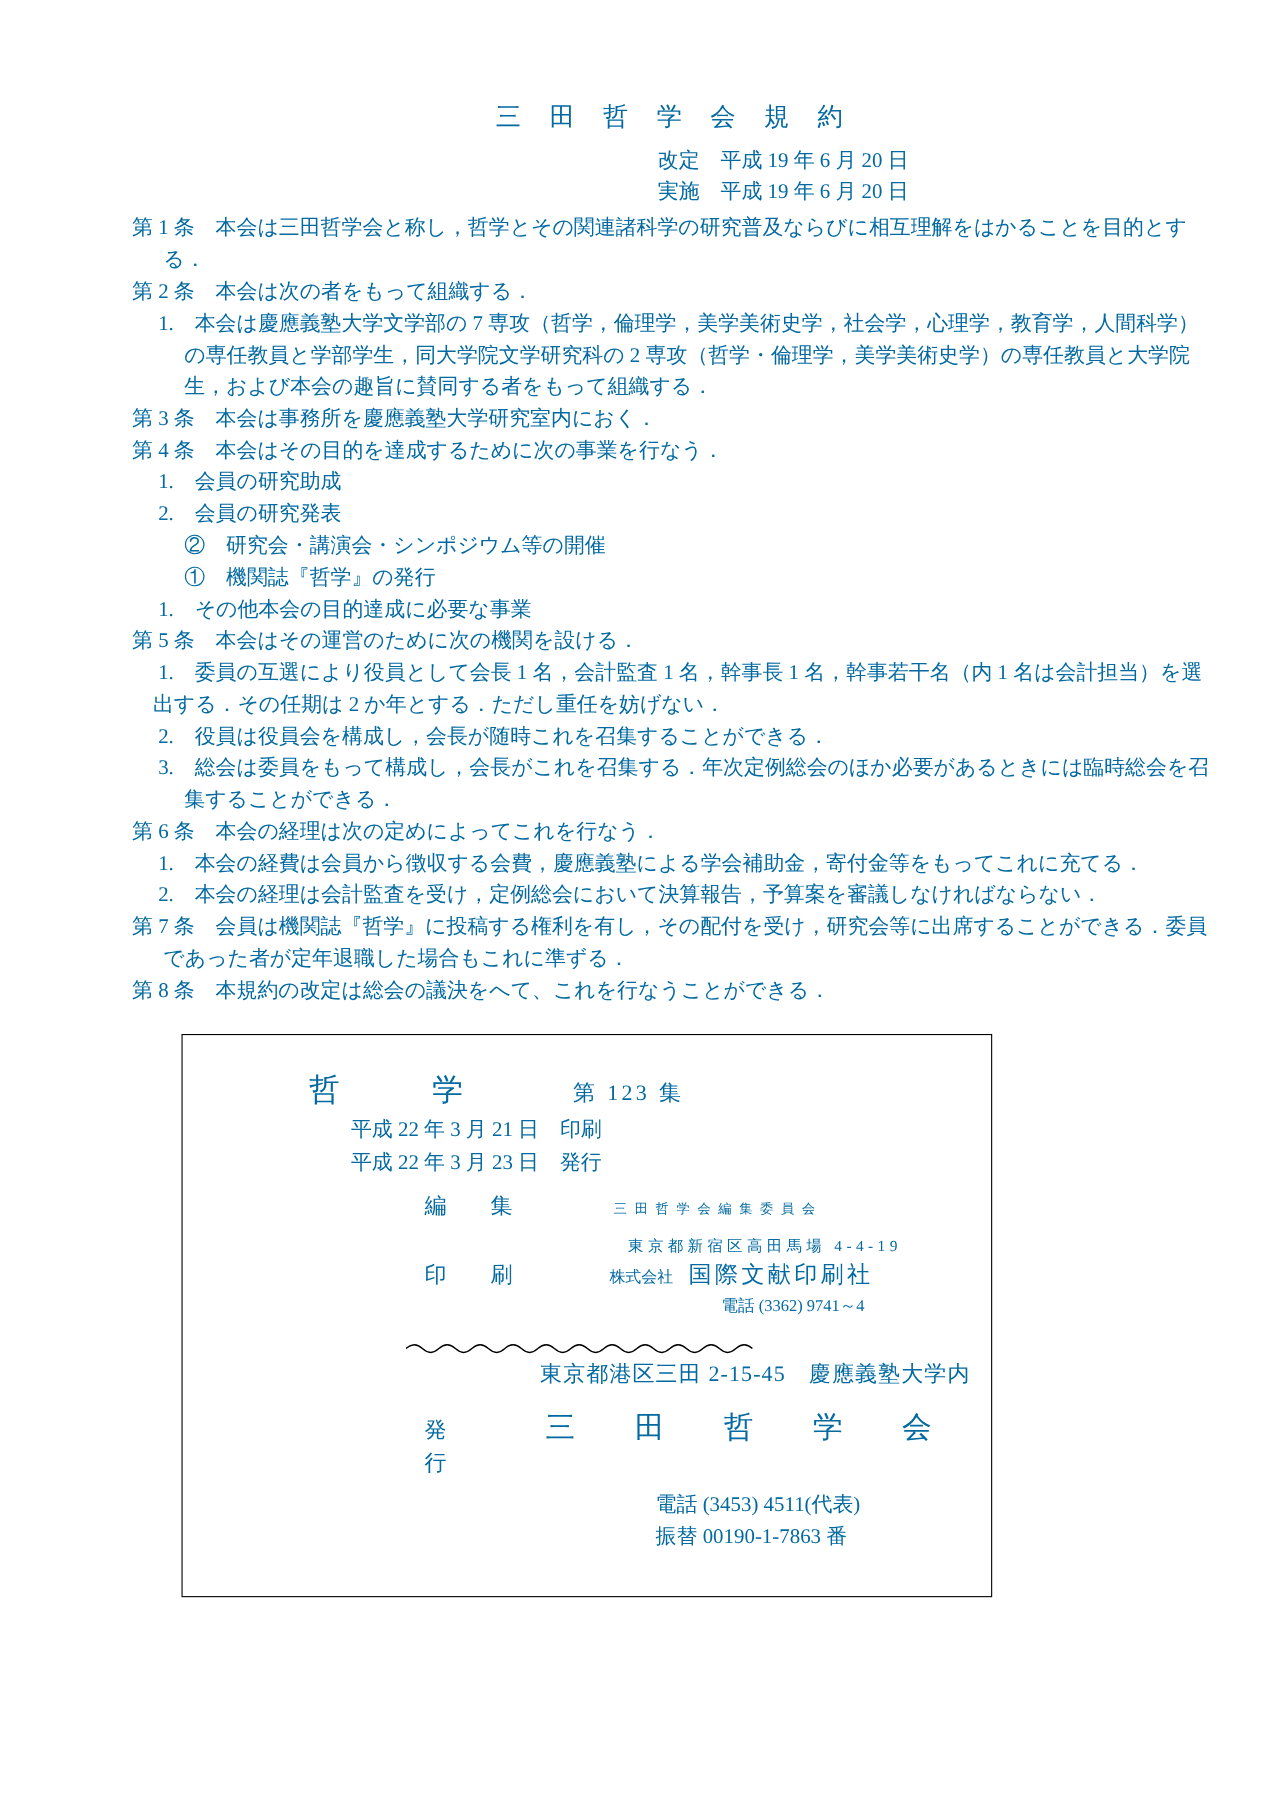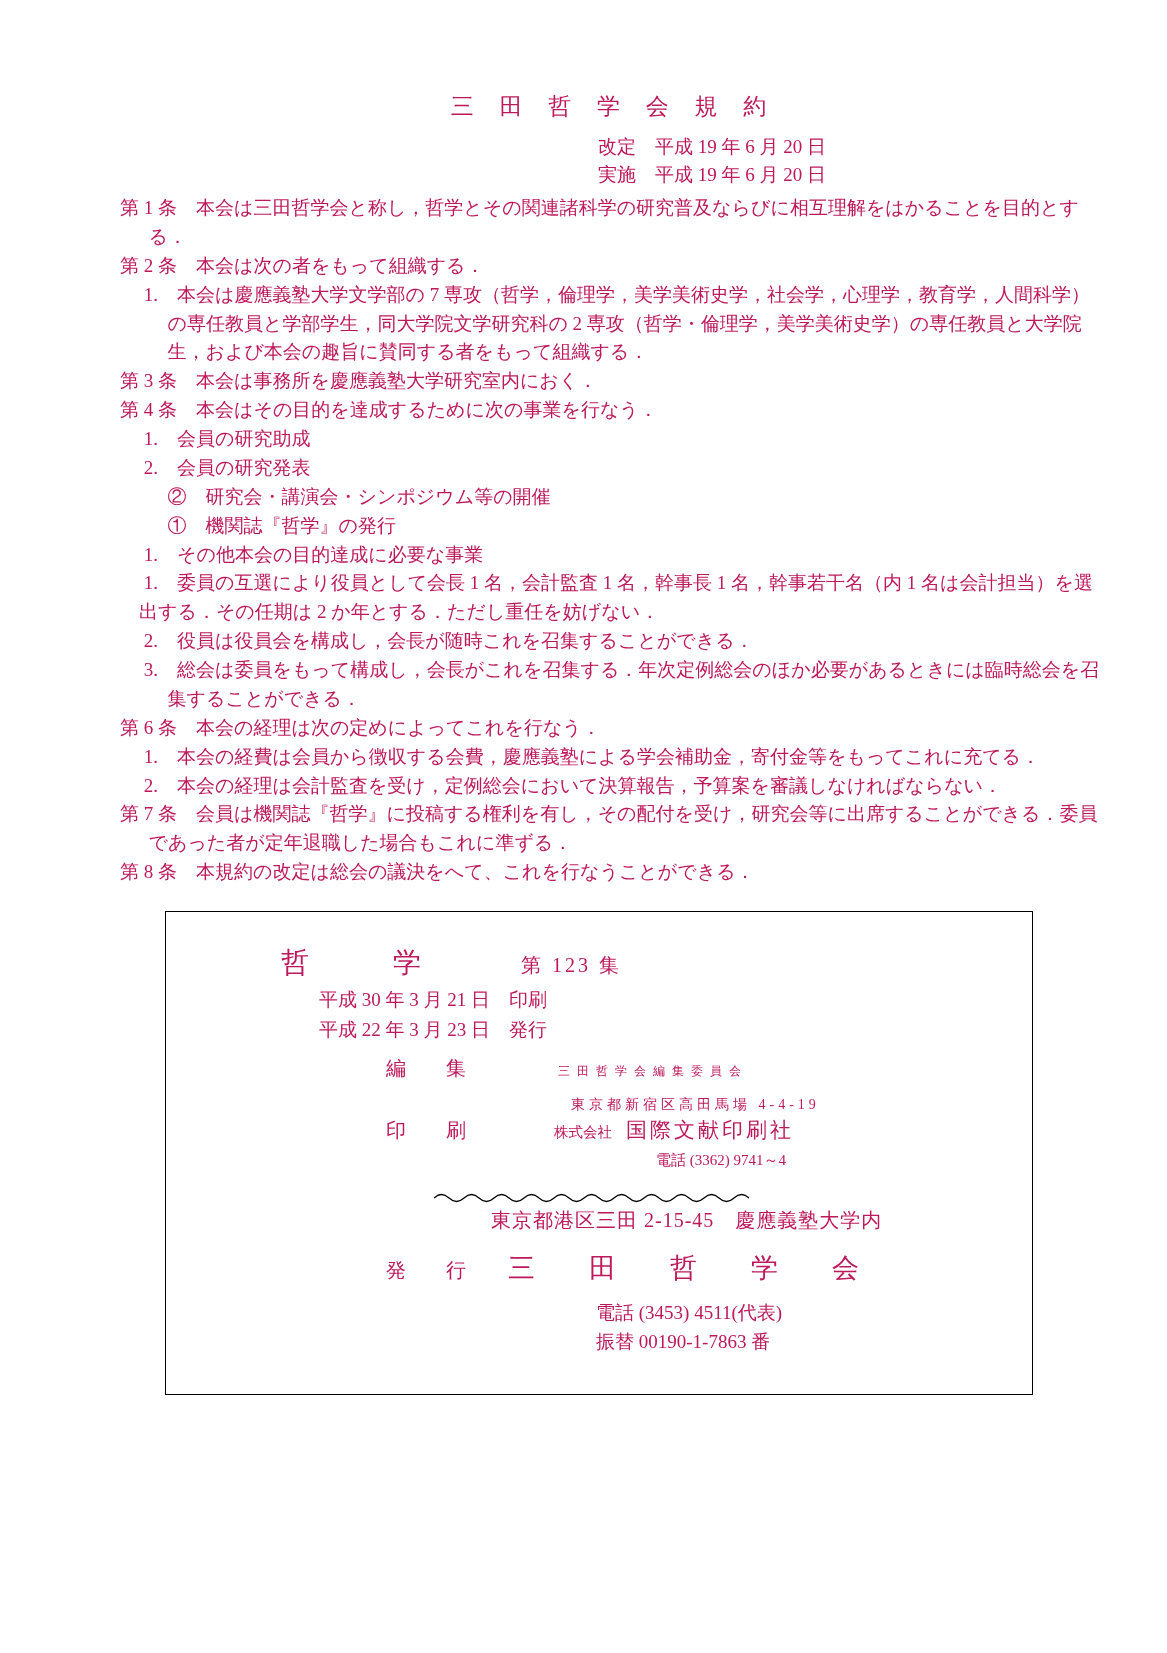--- a/index.html
+++ b/index.html
@@ -9,7 +9,7 @@
     min-height: 1653px;
     margin: 0 auto;
     background: #ffffff;
-    color: #be185d;
+    color: #0369a1;
     font-family: "Liberation Serif", "DejaVu Serif", serif;
     font-size: 19px;
     line-height: 1.52;

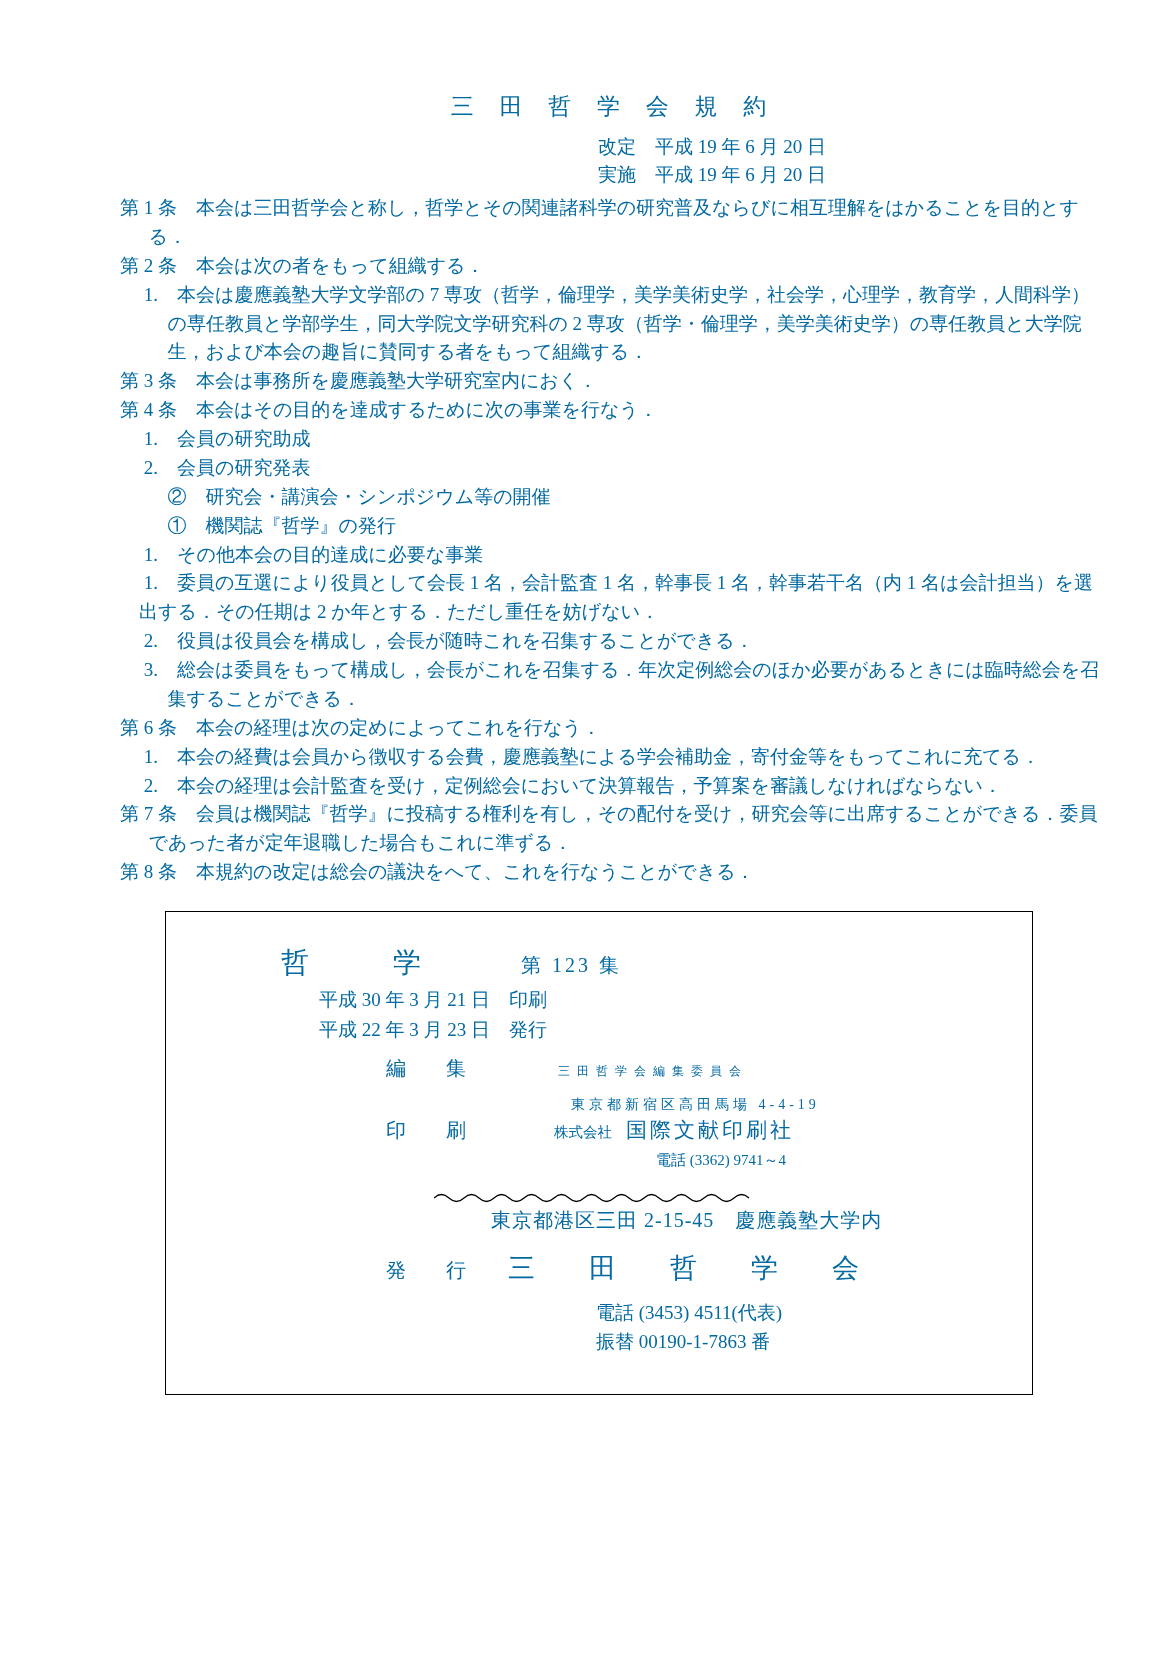--- a/index.html
+++ b/index.html
@@ -83,6 +83,7 @@
   <p class="p-sub">②　研究会・講演会・シンポジウム等の開催</p>
   <p class="p-sub">①　機関誌『哲学』の発行</p>
   <p class="p-item">1.　その他本会の目的達成に必要な事業</p>
+  <p class="p-article">第 5 条　本会はその運営のために次の機関を設ける．</p>
   <p class="p-item-tight">1.　委員の互選により役員として会長 1 名，会計監査 1 名，幹事長 1 名，幹事若干名（内 1 名は会計担当）を選出する．その任期は 2 か年とする．ただし重任を妨げない．</p>
   <p class="p-item">2.　役員は役員会を構成し，会長が随時これを召集することができる．</p>
   <p class="p-item">3.　総会は委員をもって構成し，会長がこれを召集する．年次定例総会のほか必要があるときには臨時総会を召集することができる．</p>

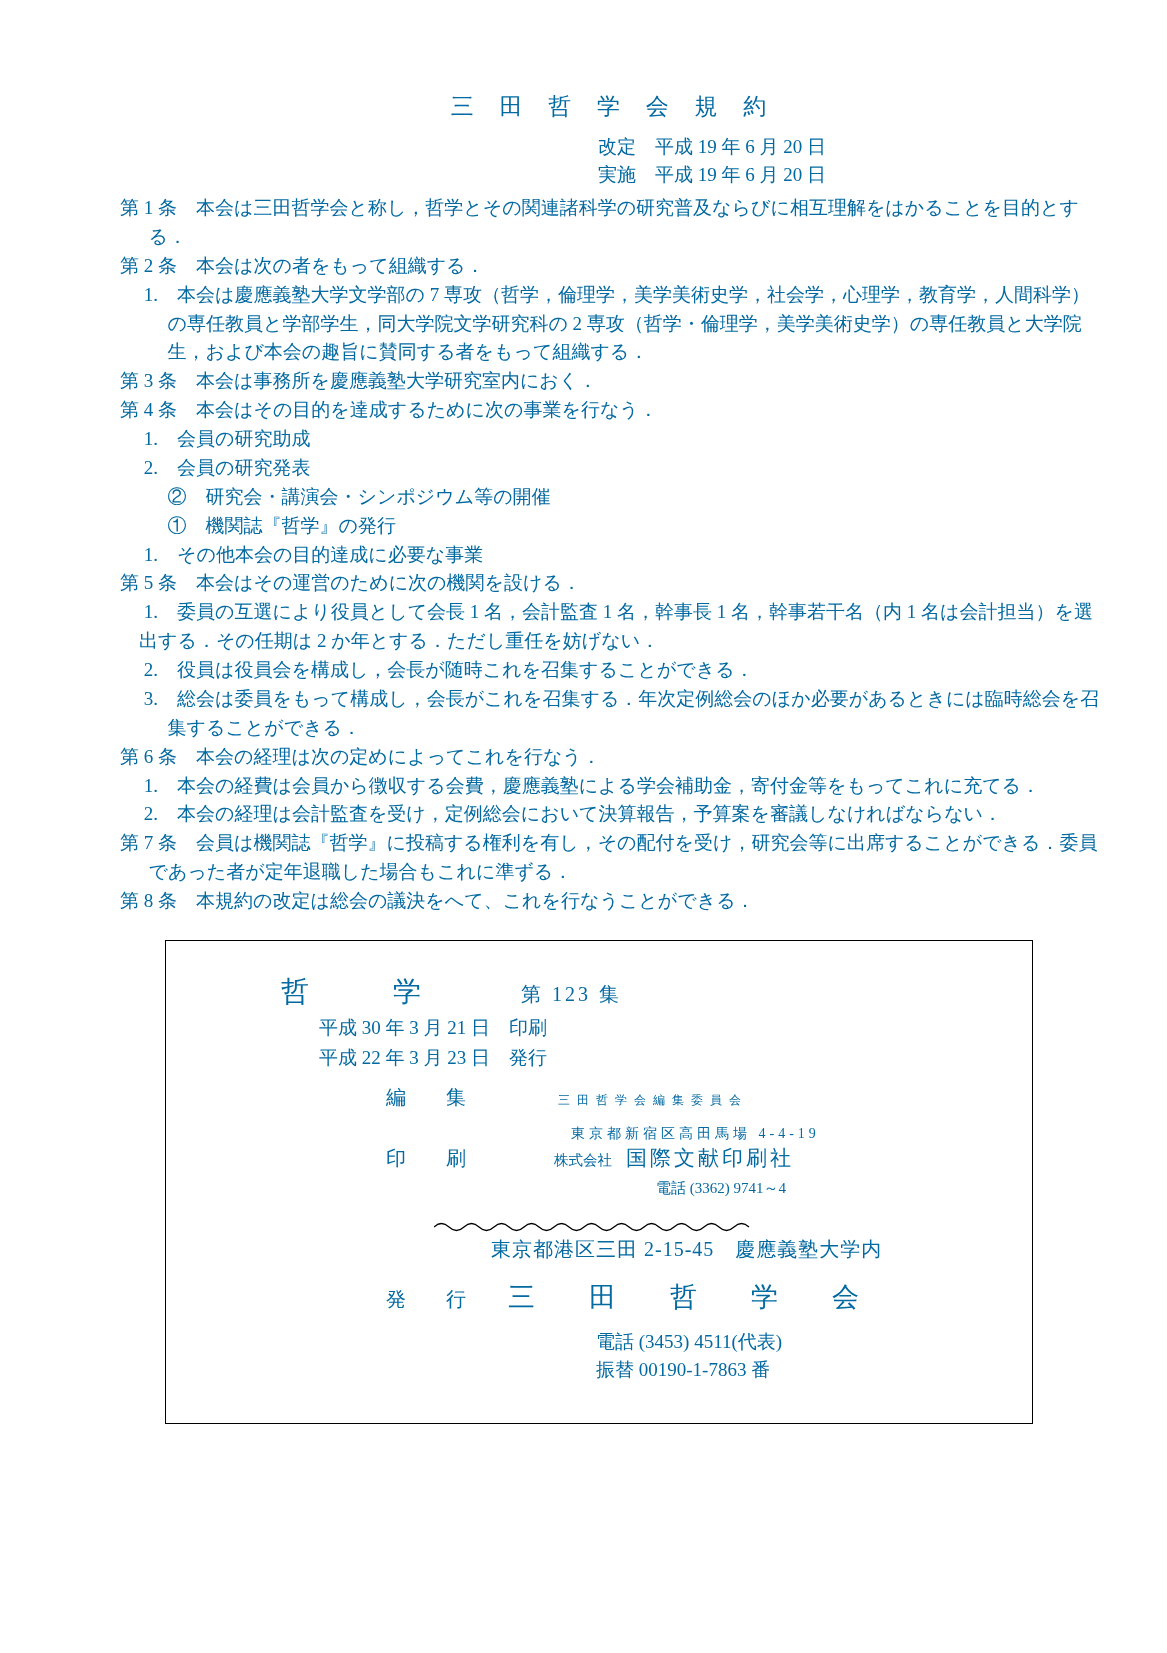--- a/index.html
+++ b/index.html
@@ -37,7 +37,7 @@
 
   .colophon {
     margin: 24px 0 0 45px;
-    width: 868px;
+    width: 737px;
     border: 1px solid #000000;
     padding: 30px 0 38px 0;
     box-sizing: border-box;

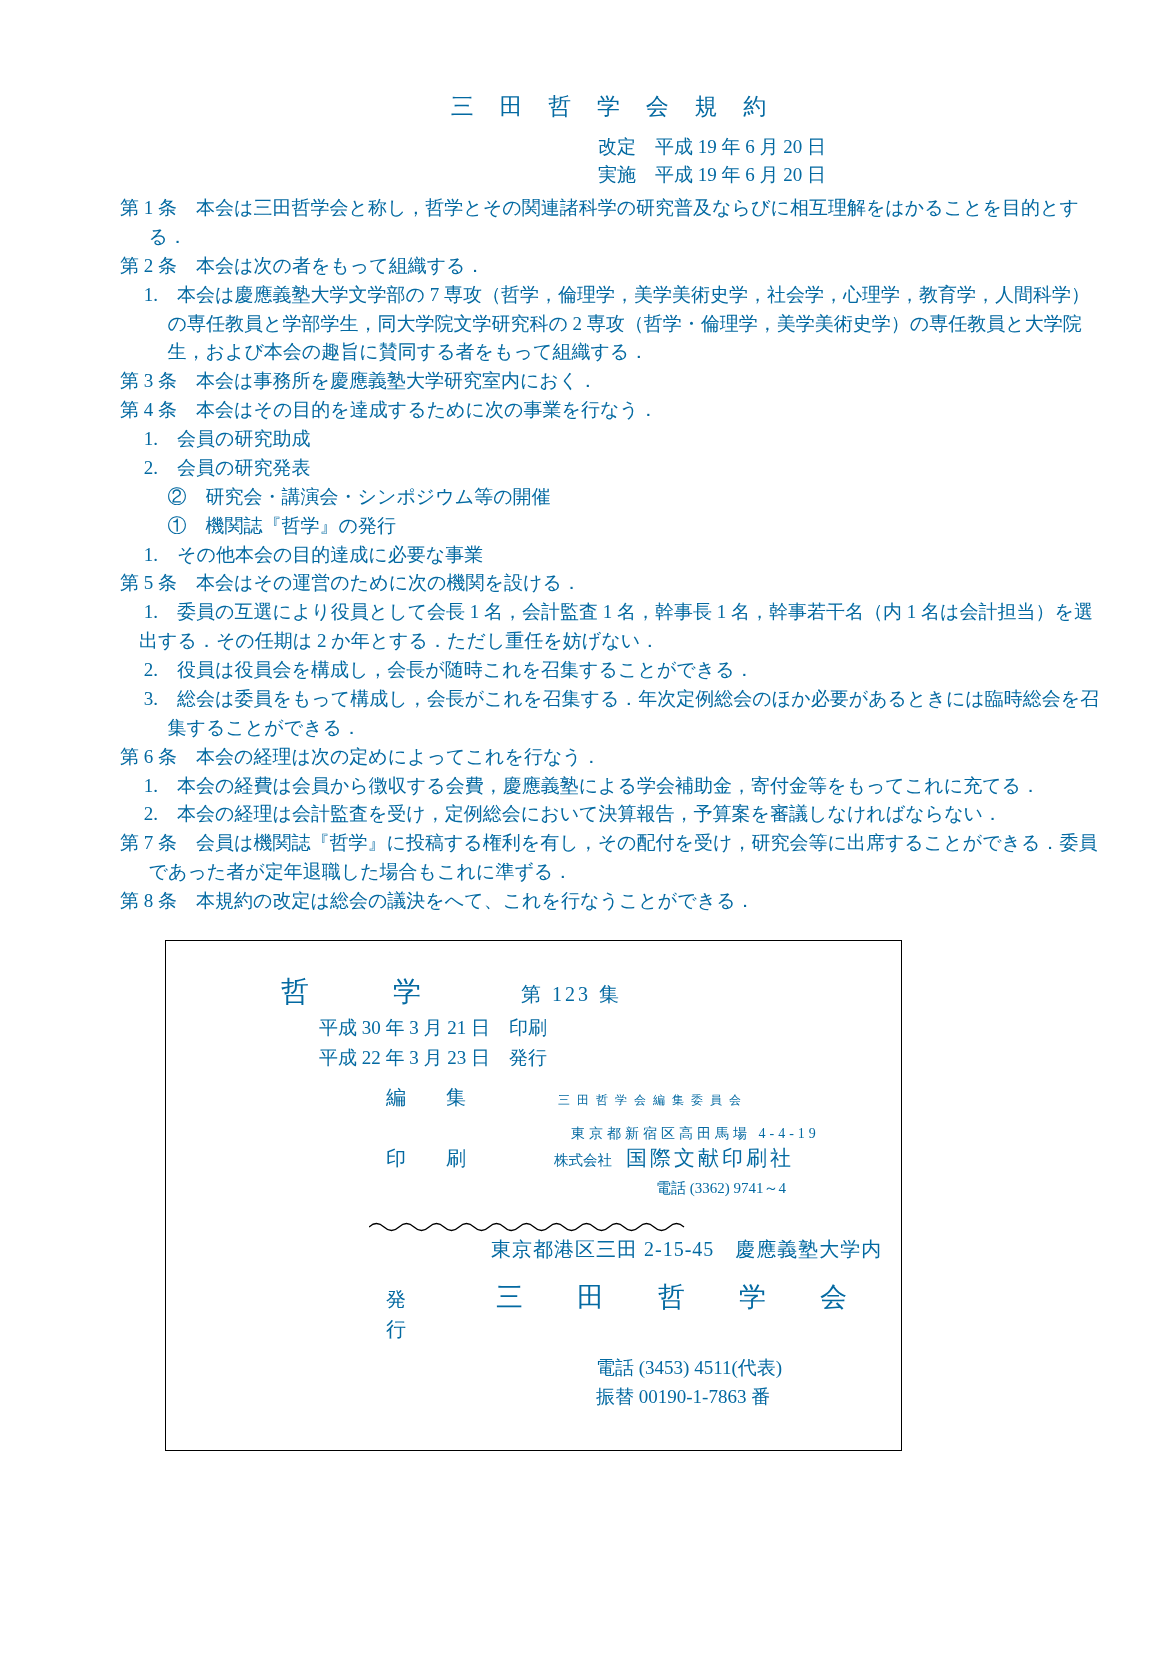--- a/index.html
+++ b/index.html
@@ -100,7 +100,7 @@
       <span class="journal-issue">第 123 集</span>
     </div>
 
-    <div class="c-date">平成 30 年 3 月 21 日　印刷</div>
+    <div class="c-date">平成 22 年 3 月 21 日　印刷</div>
     <div class="c-date">平成 22 年 3 月 23 日　発行</div>
 
     <div class="c-row c-edit-row">

